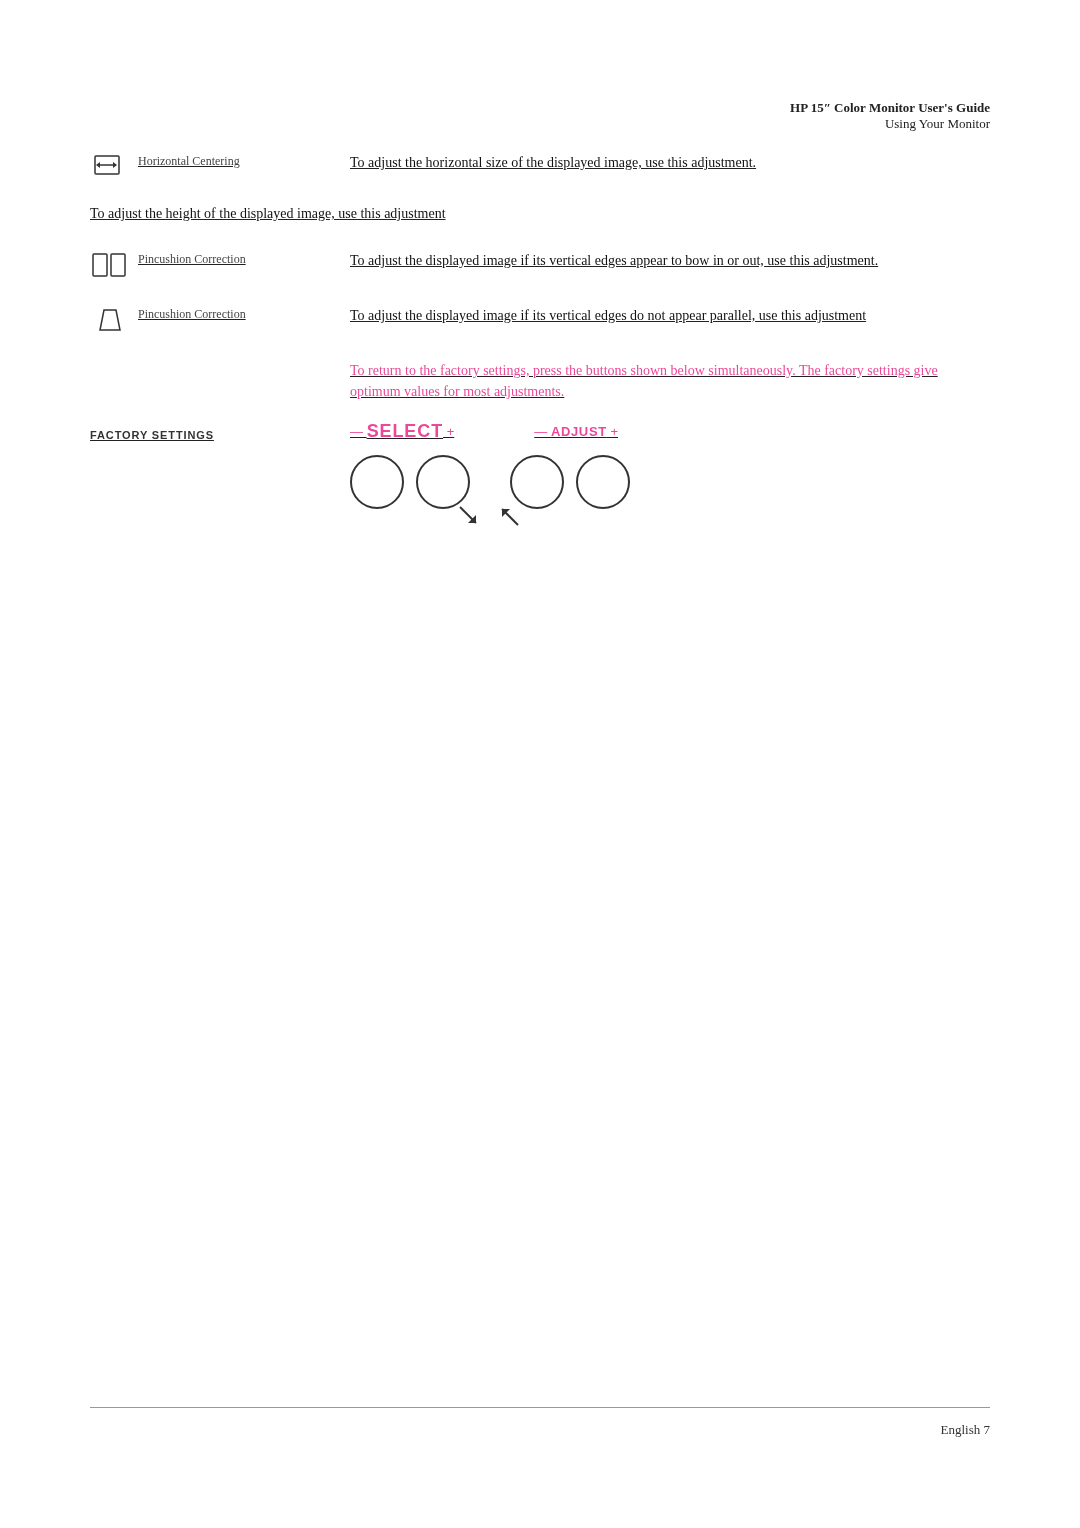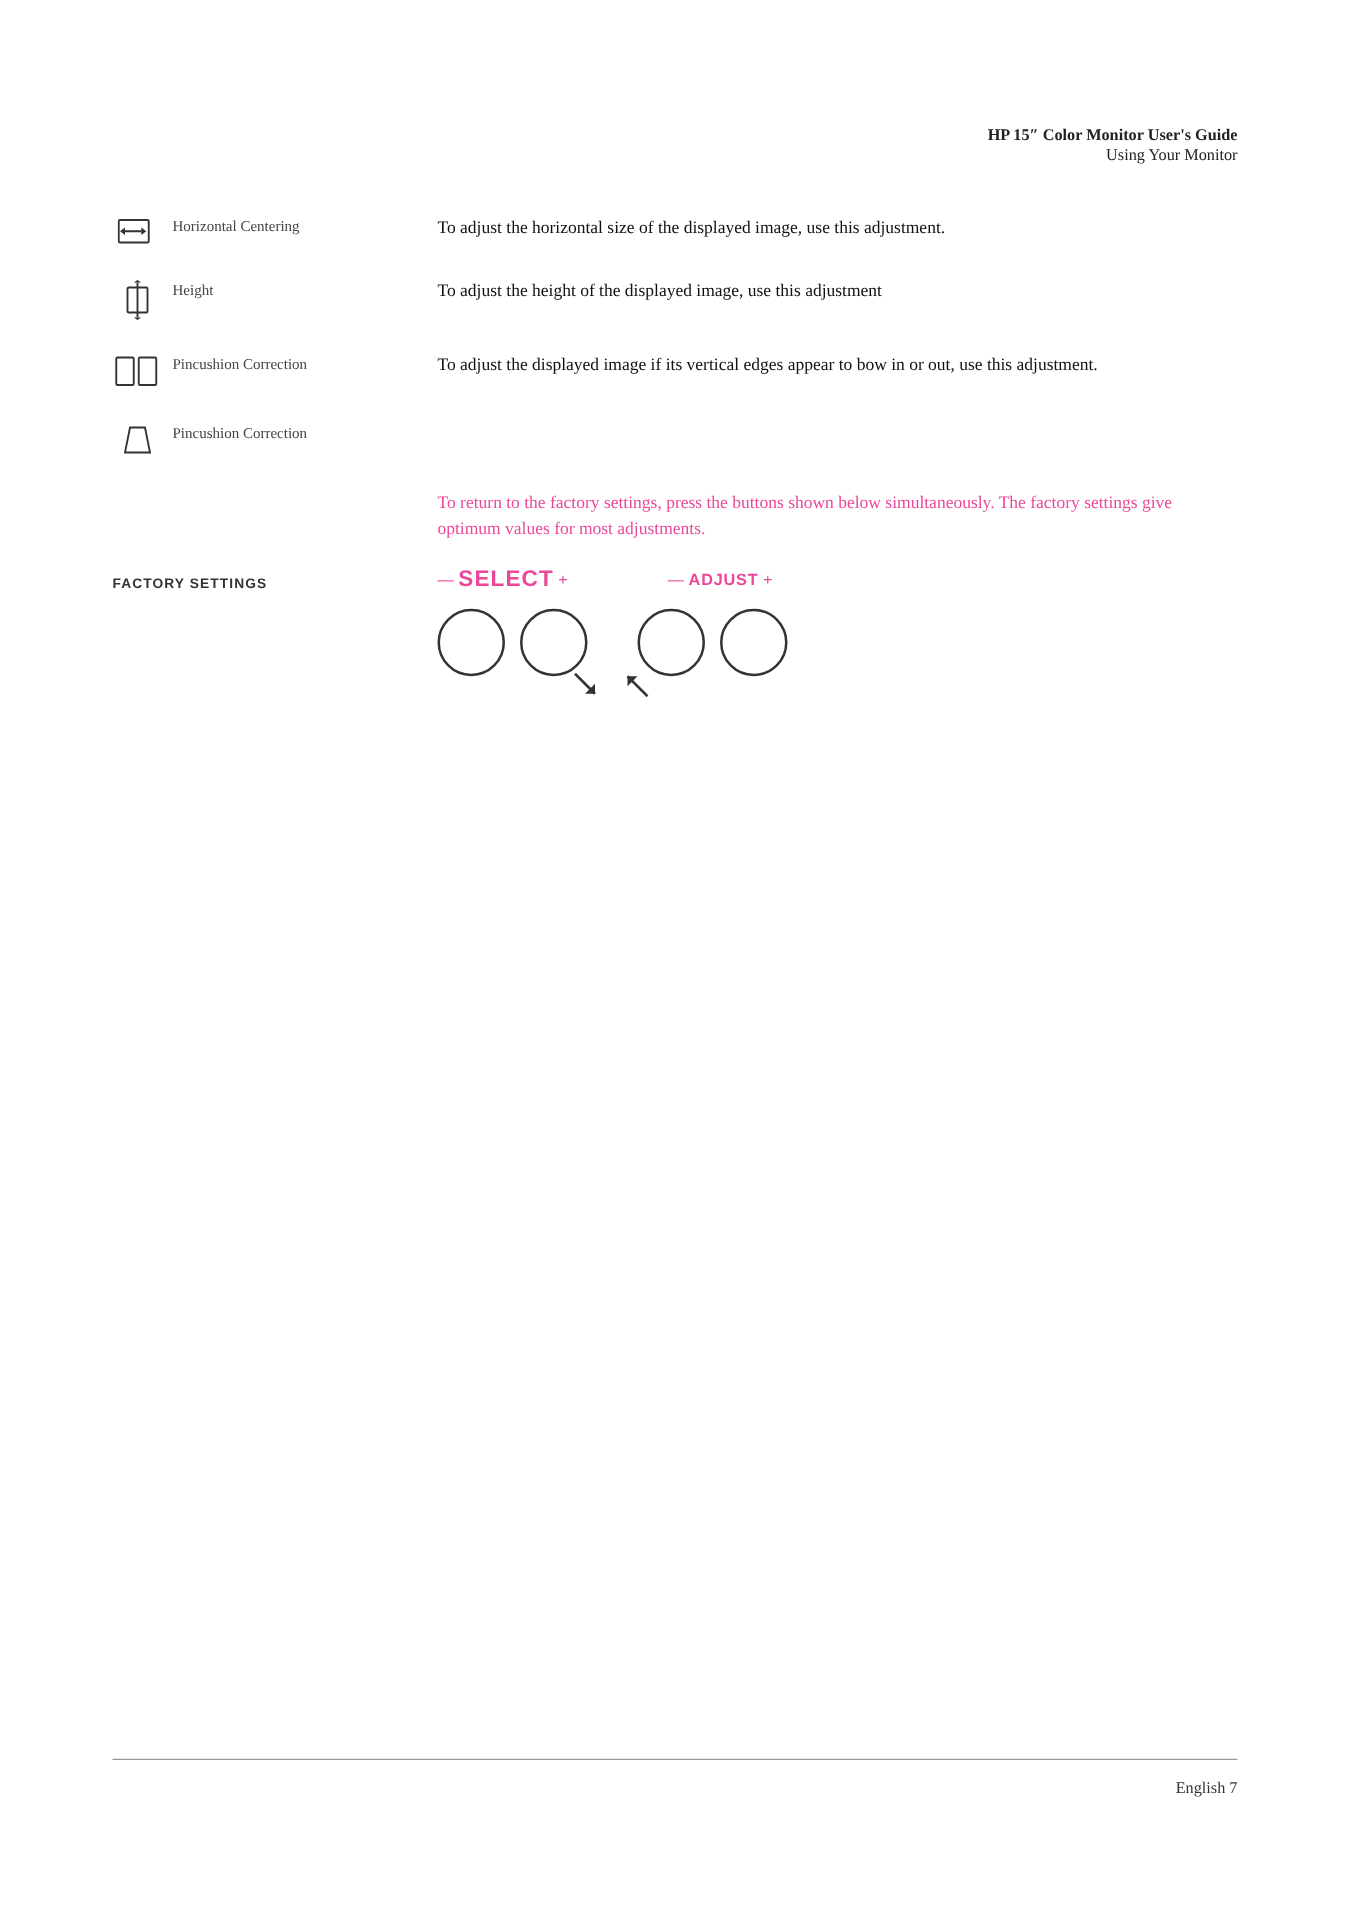--- a/index.html
+++ b/index.html
@@ -38,7 +38,8 @@
 
     
     .content {
-      margin-top: 92px;
+      margin-top: 72px;
+      text-decoration: underline;
     }
 
     

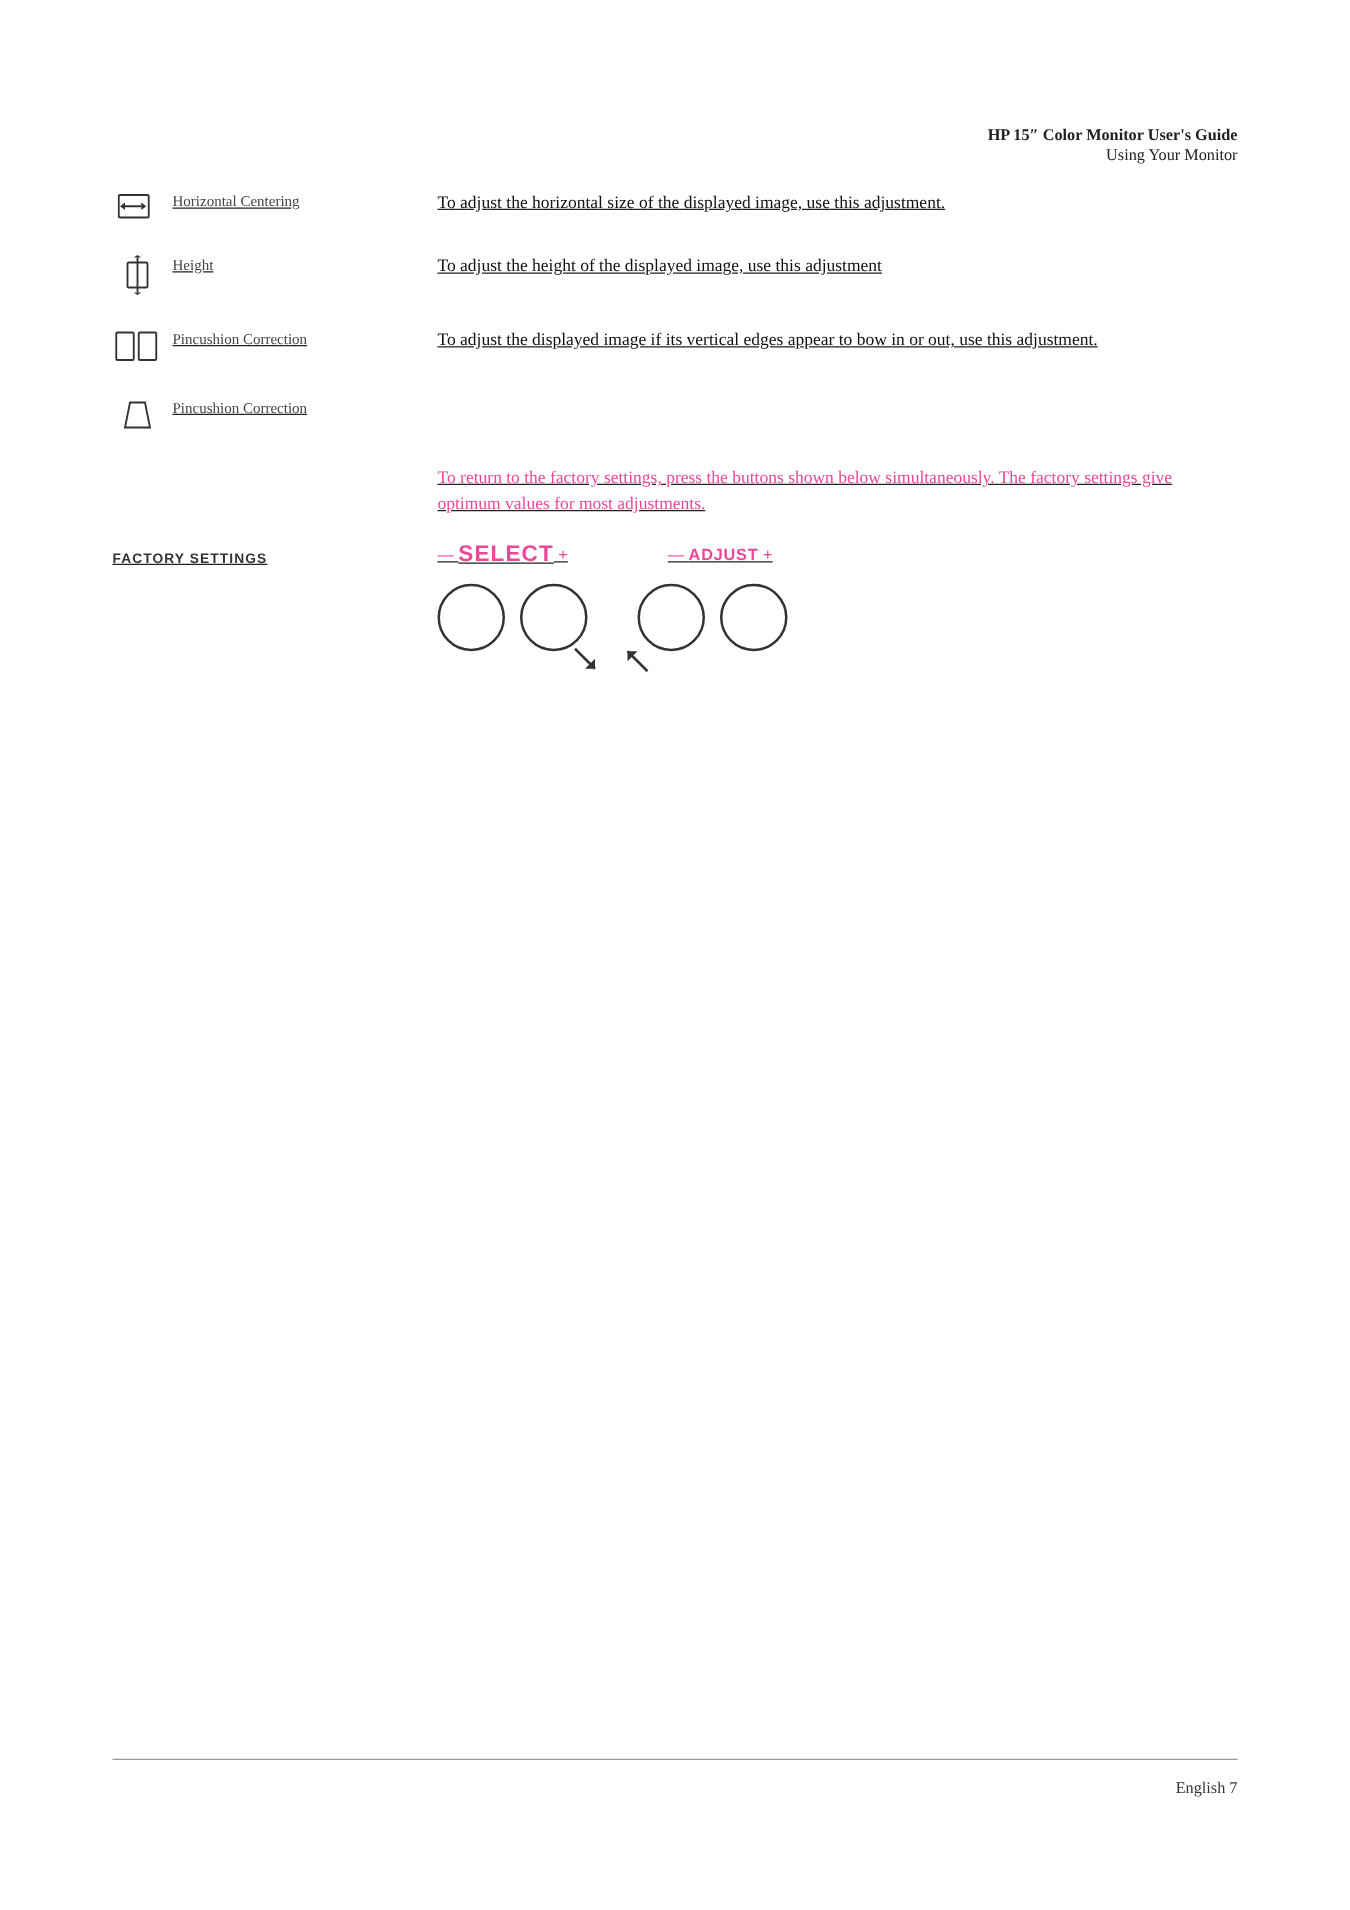--- a/index.html
+++ b/index.html
@@ -172,18 +172,6 @@
     </div>
 
     <div class="setting-row">
-      <div class="icon-label-col">
-        <div class="icon-wrap">
-          <svg width="28" height="32" viewBox="0 0 28 32">
-
-            <rect x="6" y="6" width="16" height="20" rx="1" fill="none" stroke="#333" stroke-width="1.5"></rect>
-            <line x1="14" y1="2" x2="14" y2="30" stroke="#333" stroke-width="1.5"></line>
-            <polygon points="11,2 14,0 17,2" fill="#333"></polygon>
-            <polygon points="11,30 14,32 17,30" fill="#333"></polygon>
-          </svg>
-        </div>
-        <div class="label-text">Height</div>
-      </div>
       <div class="desc-col">To adjust the height of the displayed image, use this adjustment</div>
     </div>
 

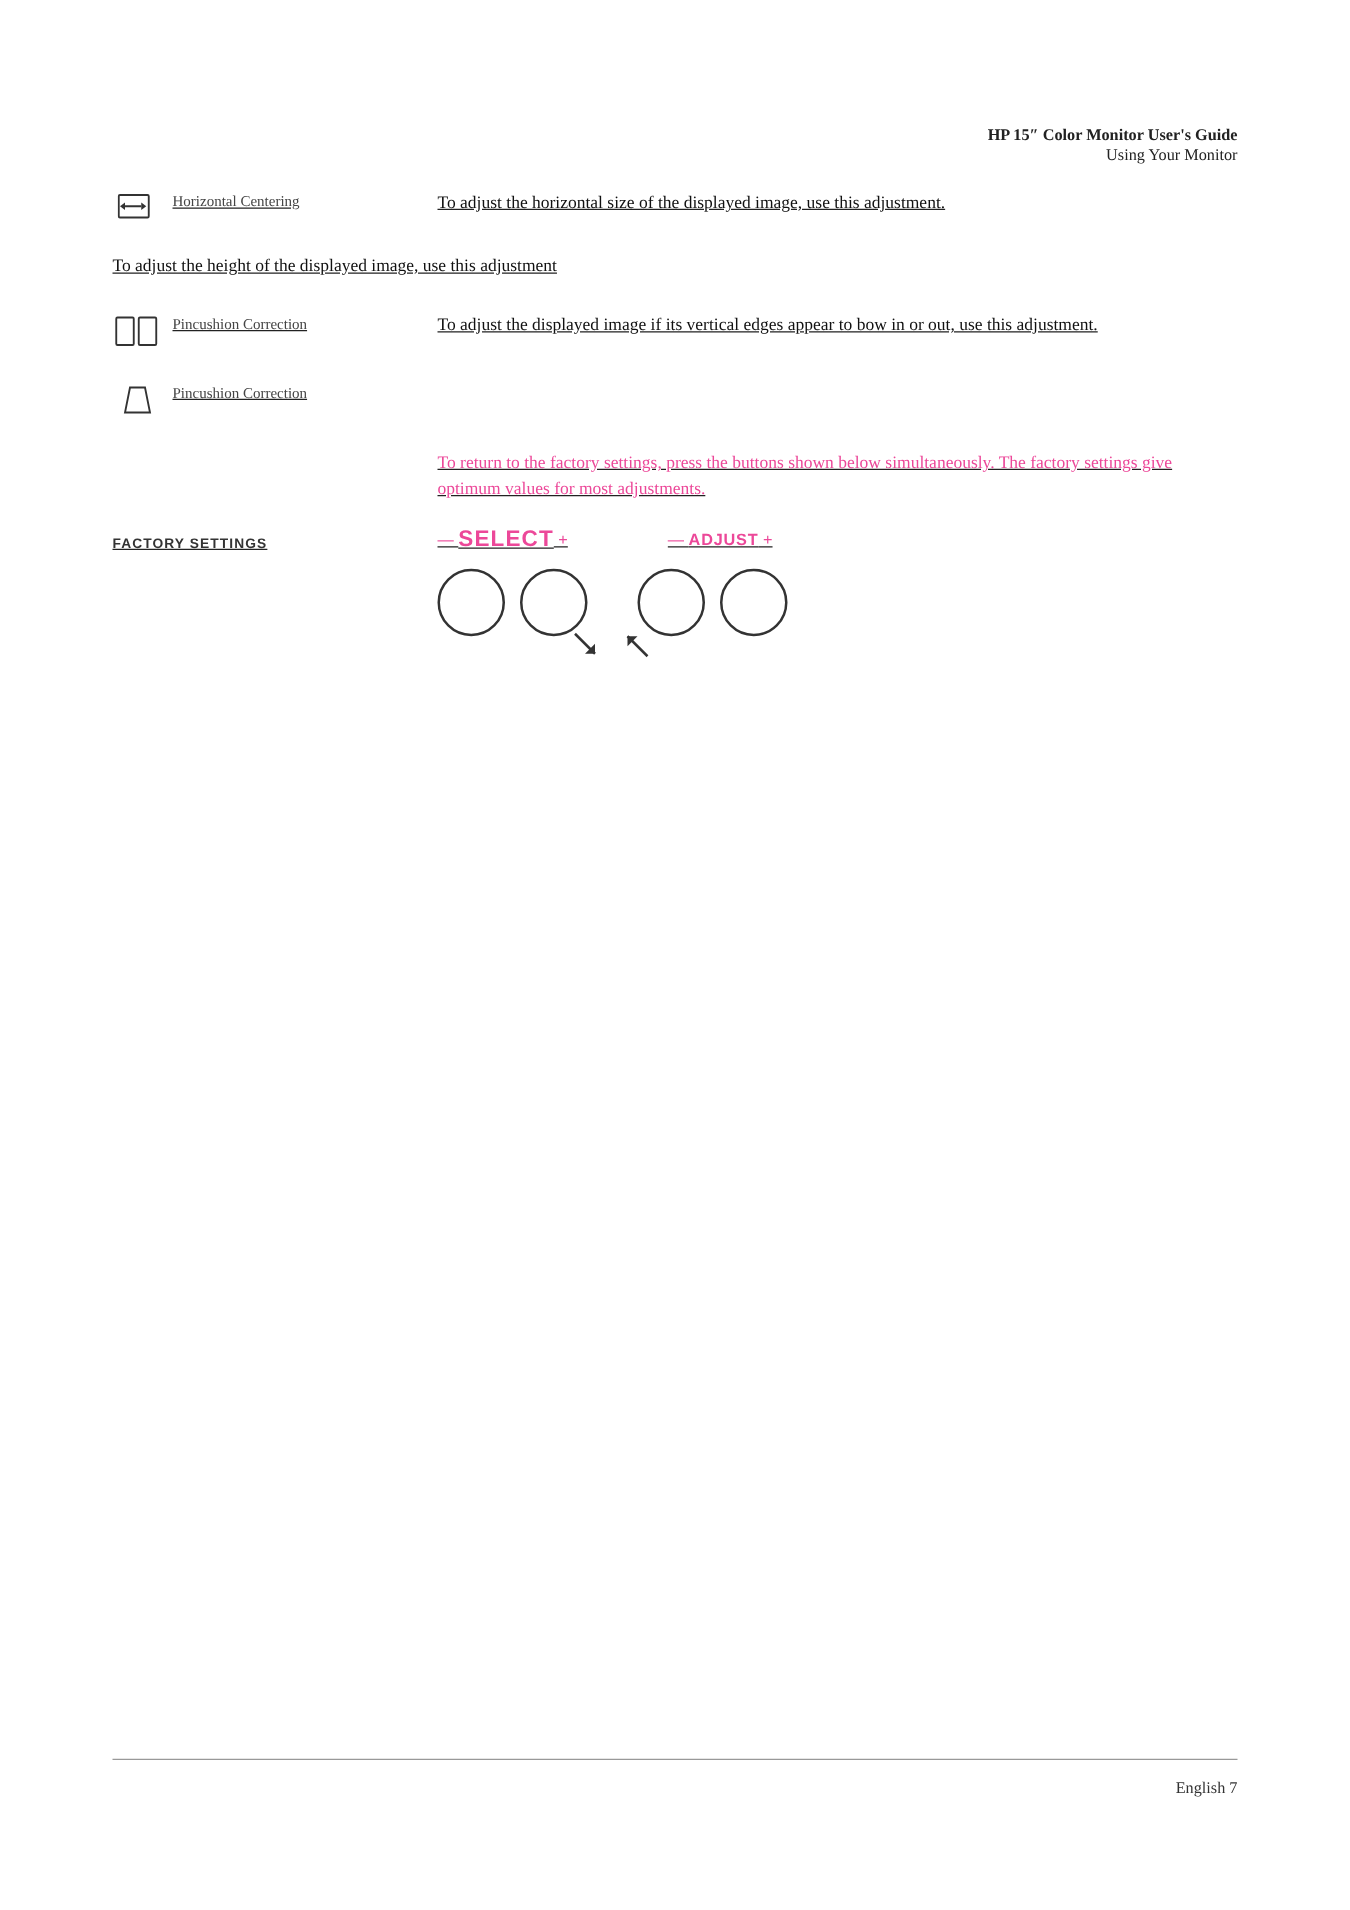--- a/index.html
+++ b/index.html
@@ -200,6 +200,7 @@
         </div>
         <div class="label-text">Pincushion Correction</div>
       </div>
+      <div class="desc-col">To adjust the displayed image if its vertical edges do not appear parallel, use this adjustment</div>
     </div>
 
     <div class="factory-row">

